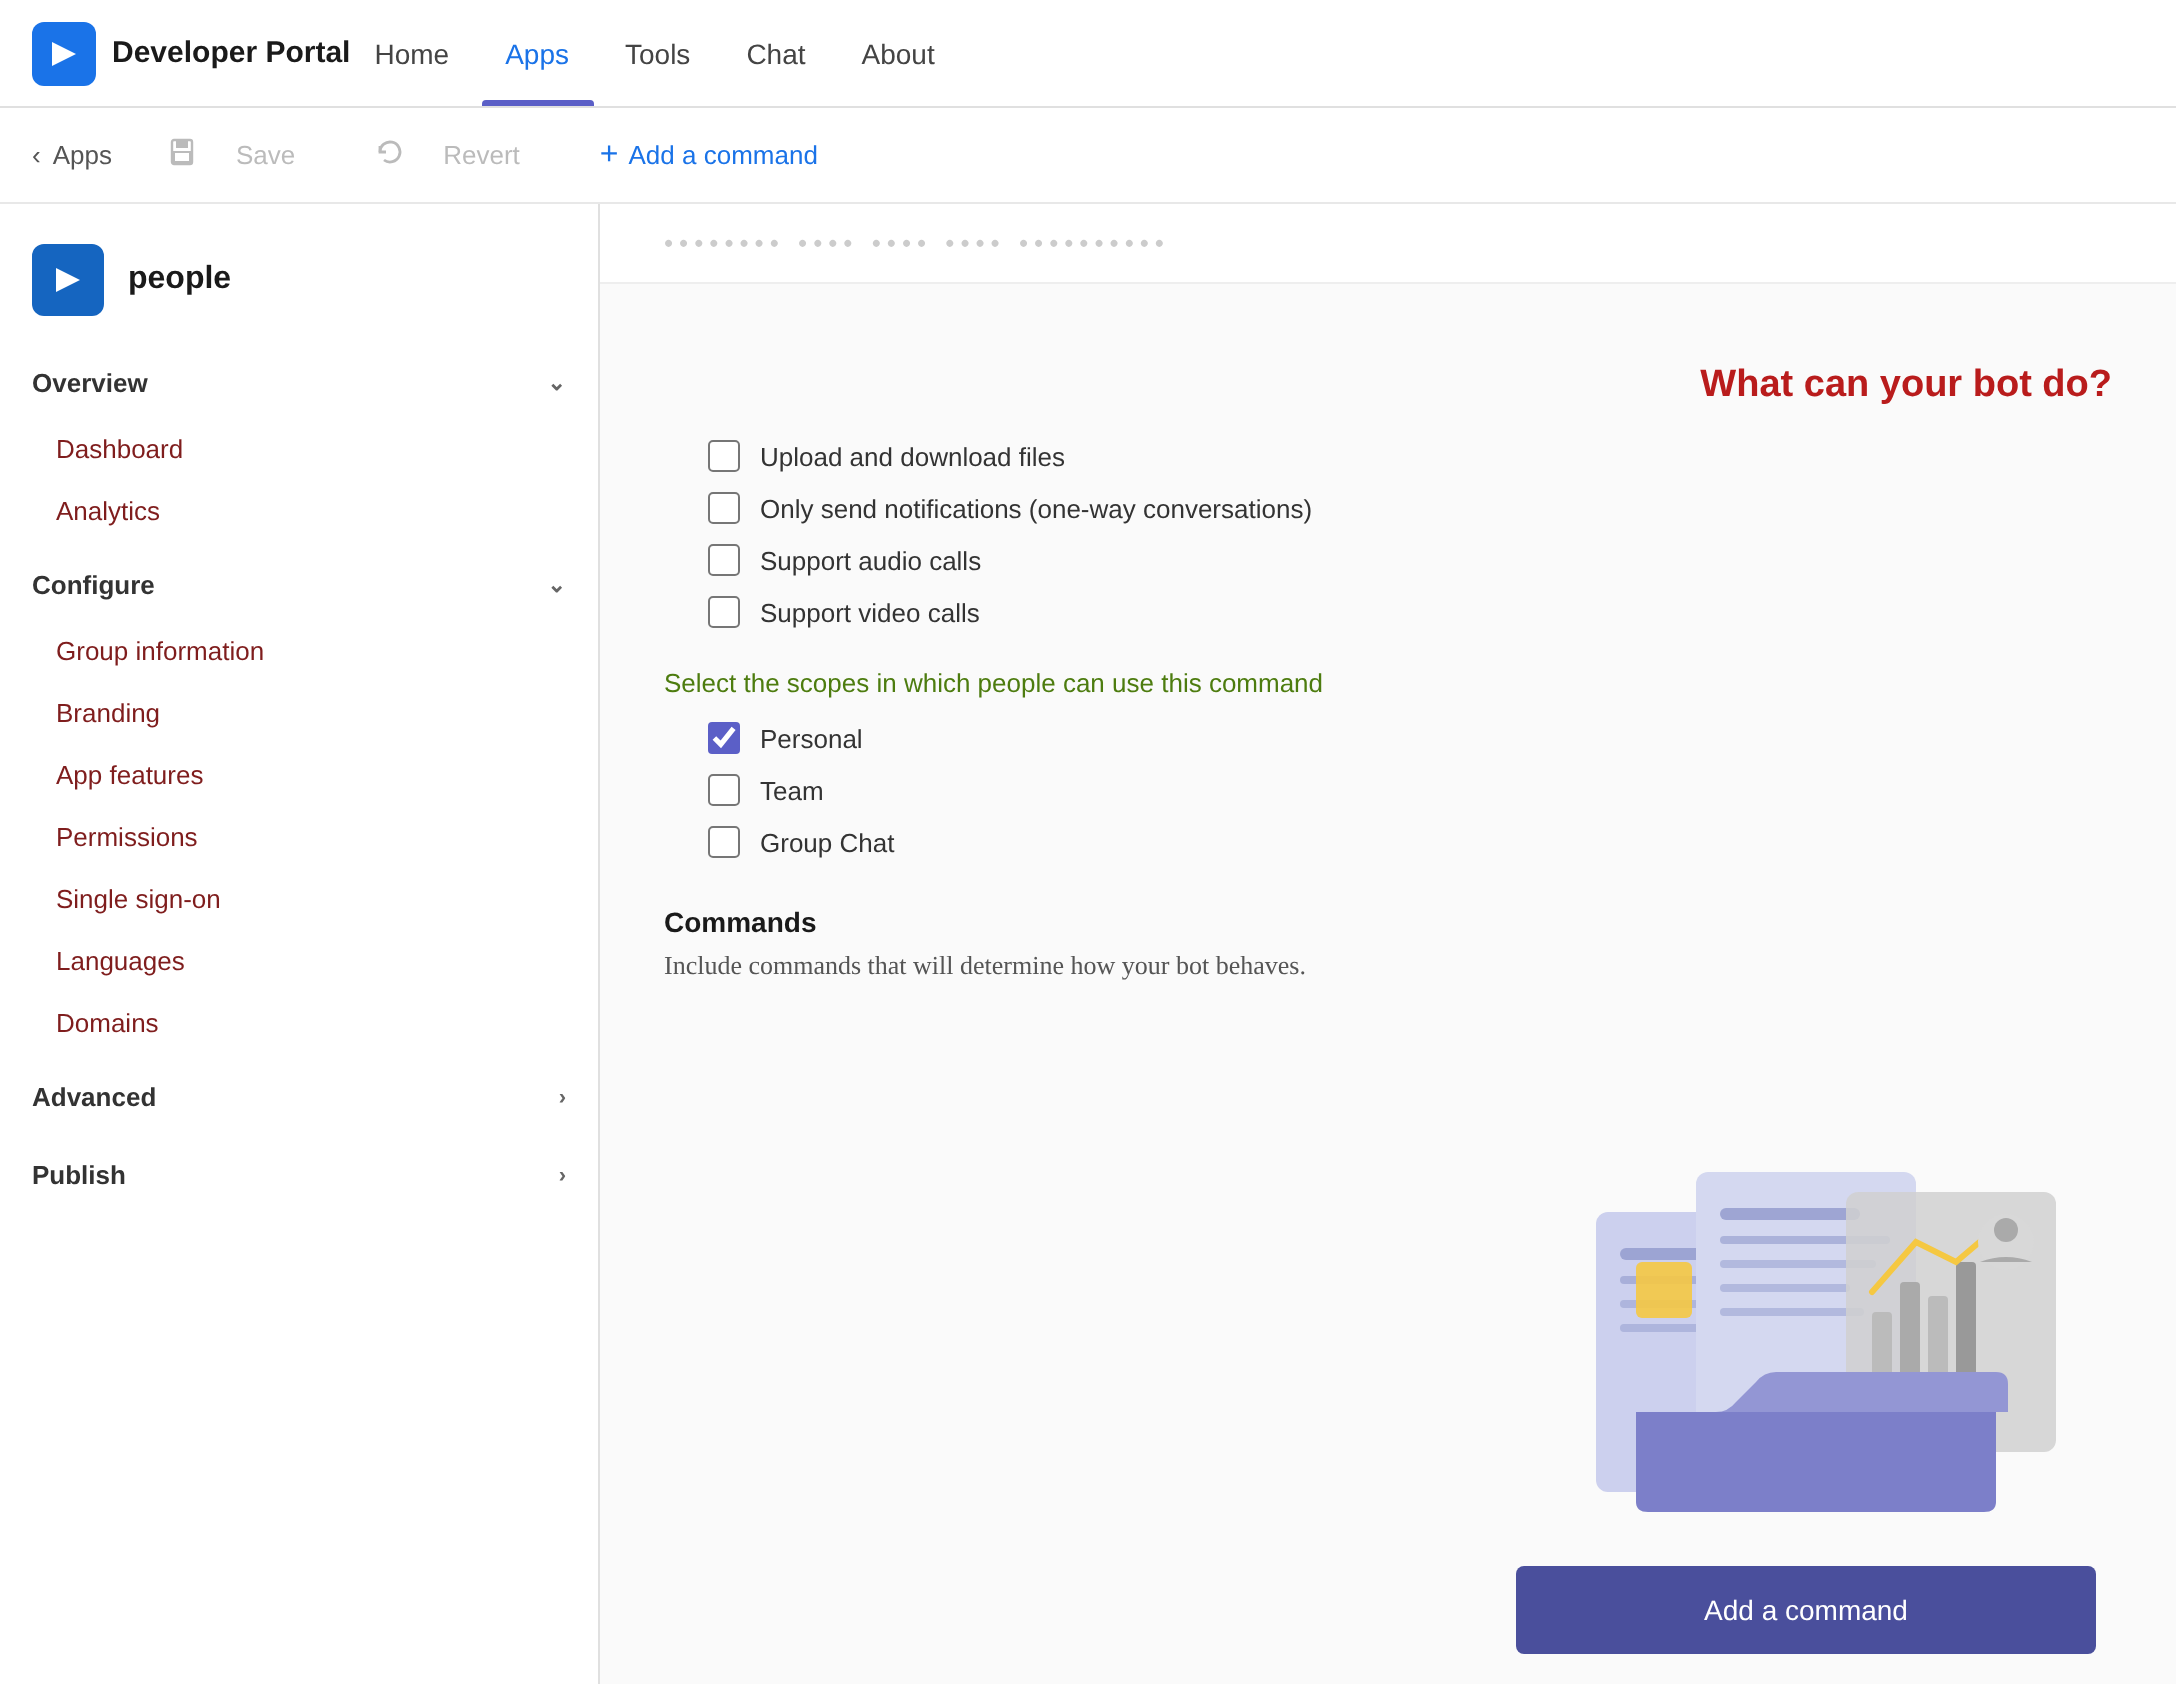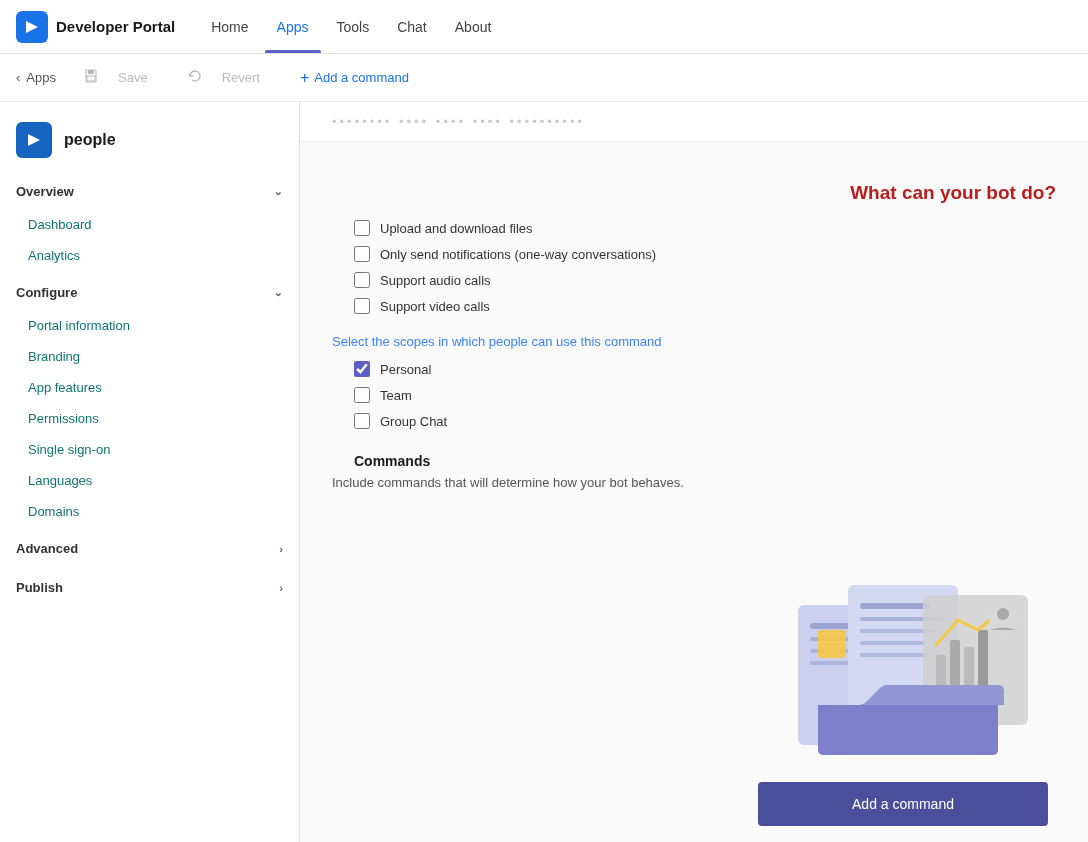--- a/index.html
+++ b/index.html
@@ -19,7 +19,6 @@
       display: flex;
       align-items: center;
       gap: 8px;
-      margin-right: 24px;
     }
     .brand-logo {
       width: 32px;

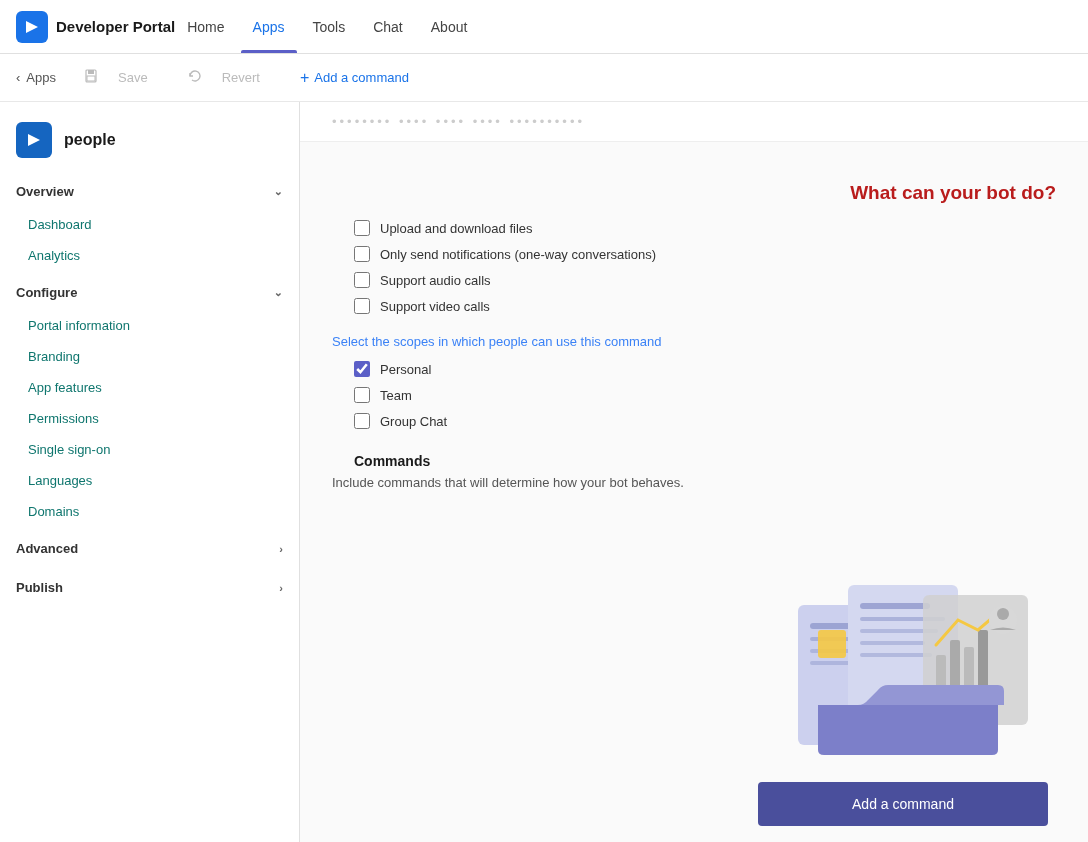--- a/index.html
+++ b/index.html
@@ -171,7 +171,7 @@
     .sidebar-item {
       padding: 8px 16px 8px 28px;
       font-size: 13px;
-      color: #0f766e;
+      color: #7f1d1d;
       cursor: pointer;
     }
     .chevron-icon {

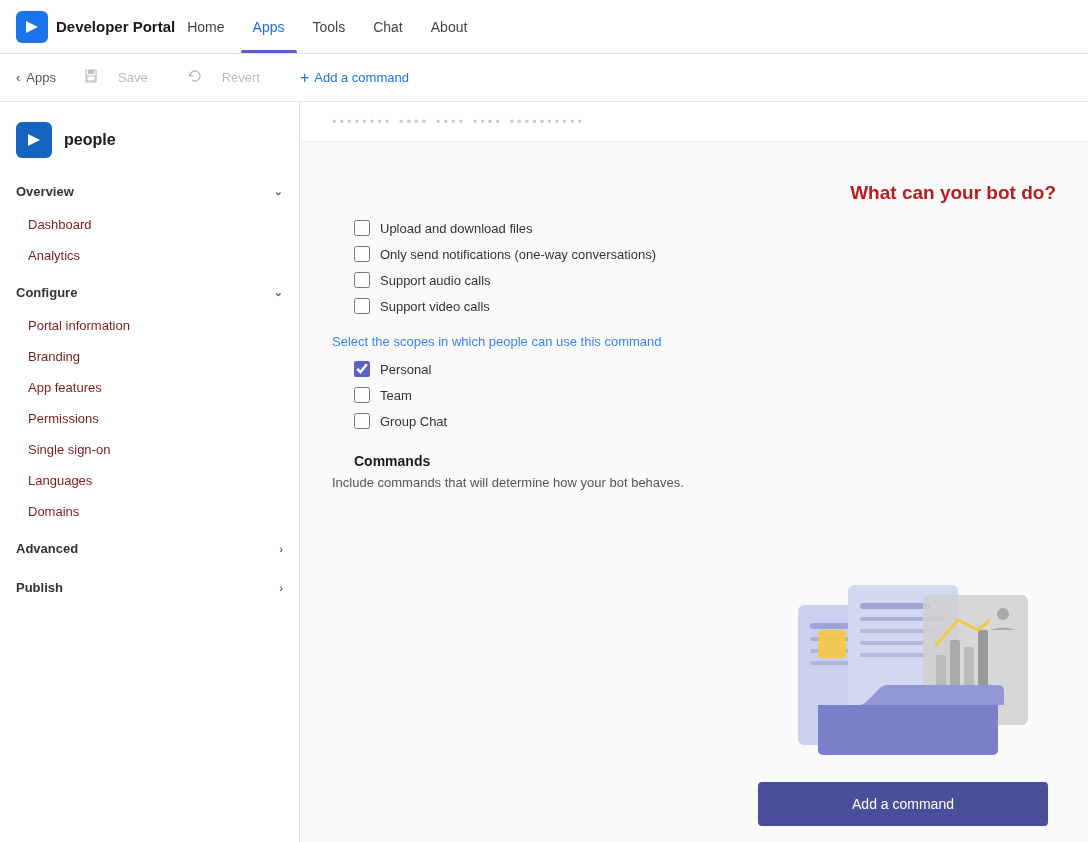--- a/index.html
+++ b/index.html
@@ -360,7 +360,7 @@
         <span>Configure</span>
         <span class="chevron-icon">⌄</span>
       </div>
-      <div class="sidebar-item">Portal information</div>
+      <div class="sidebar-item">Group information</div>
       <div class="sidebar-item">Branding</div>
       <div class="sidebar-item">App features</div>
       <div class="sidebar-item">Permissions</div>

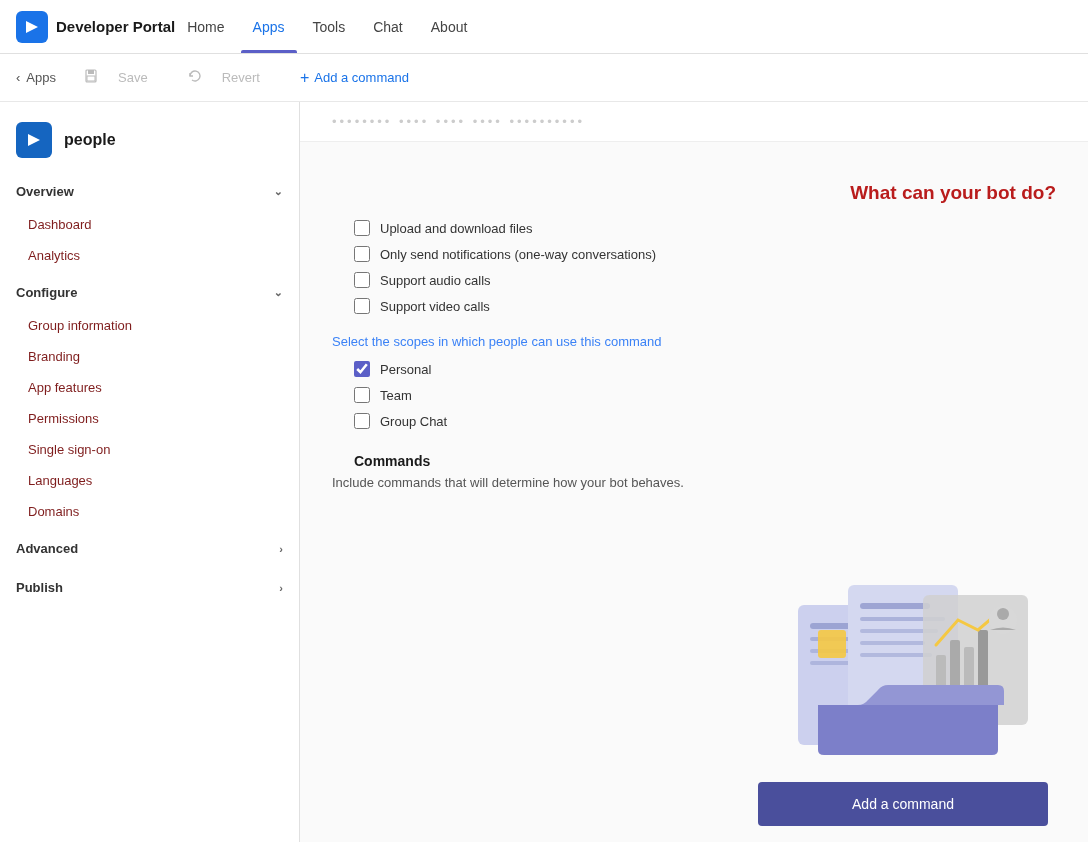--- a/index.html
+++ b/index.html
@@ -236,7 +236,7 @@
     }
     .scope-title {
       font-size: 13px;
-      color: #3b82f6;
+      color: #4d7c0f;
       margin-bottom: 12px;
     }
 

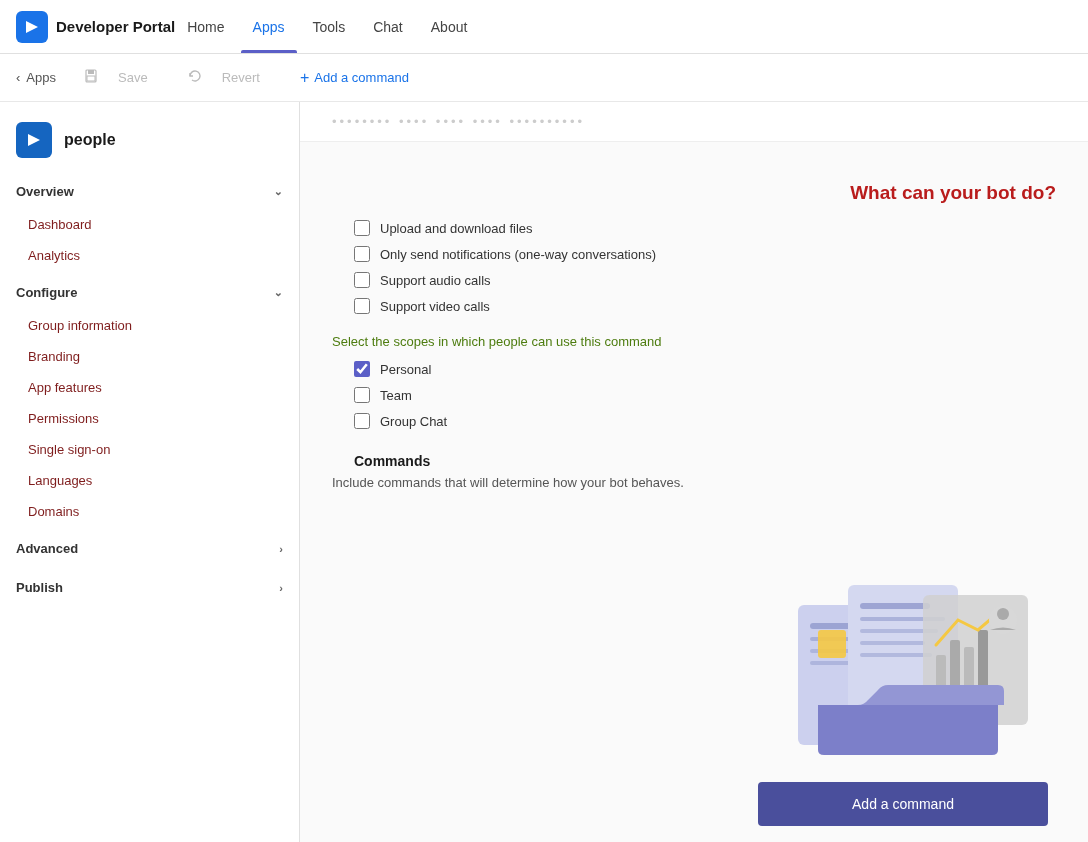--- a/index.html
+++ b/index.html
@@ -248,7 +248,6 @@
       font-weight: 700;
       color: #1a1a1a;
       margin-bottom: 6px;
-      margin-left: 22px;
     }
     .commands-desc {
       font-size: 13px;

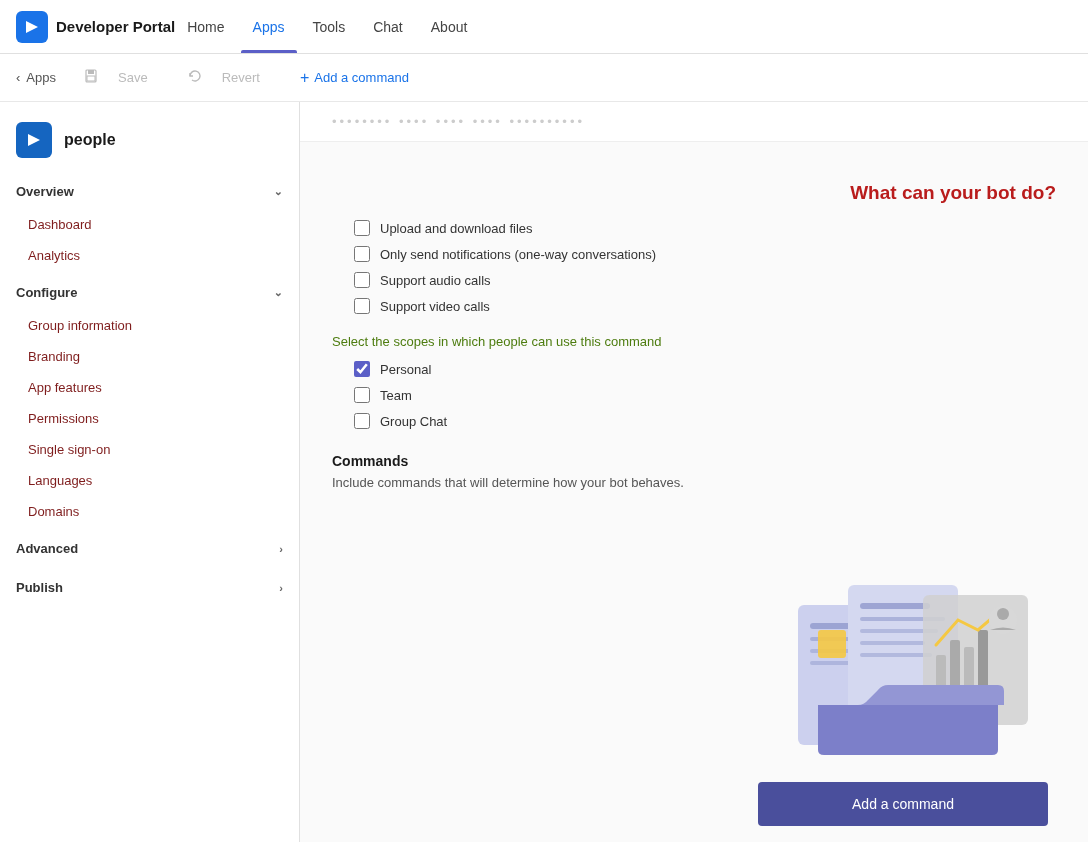--- a/index.html
+++ b/index.html
@@ -253,6 +253,7 @@
       font-size: 13px;
       color: #555;
       margin-bottom: 20px;
+      font-family: Liberation Serif, serif;
     }
 
     

